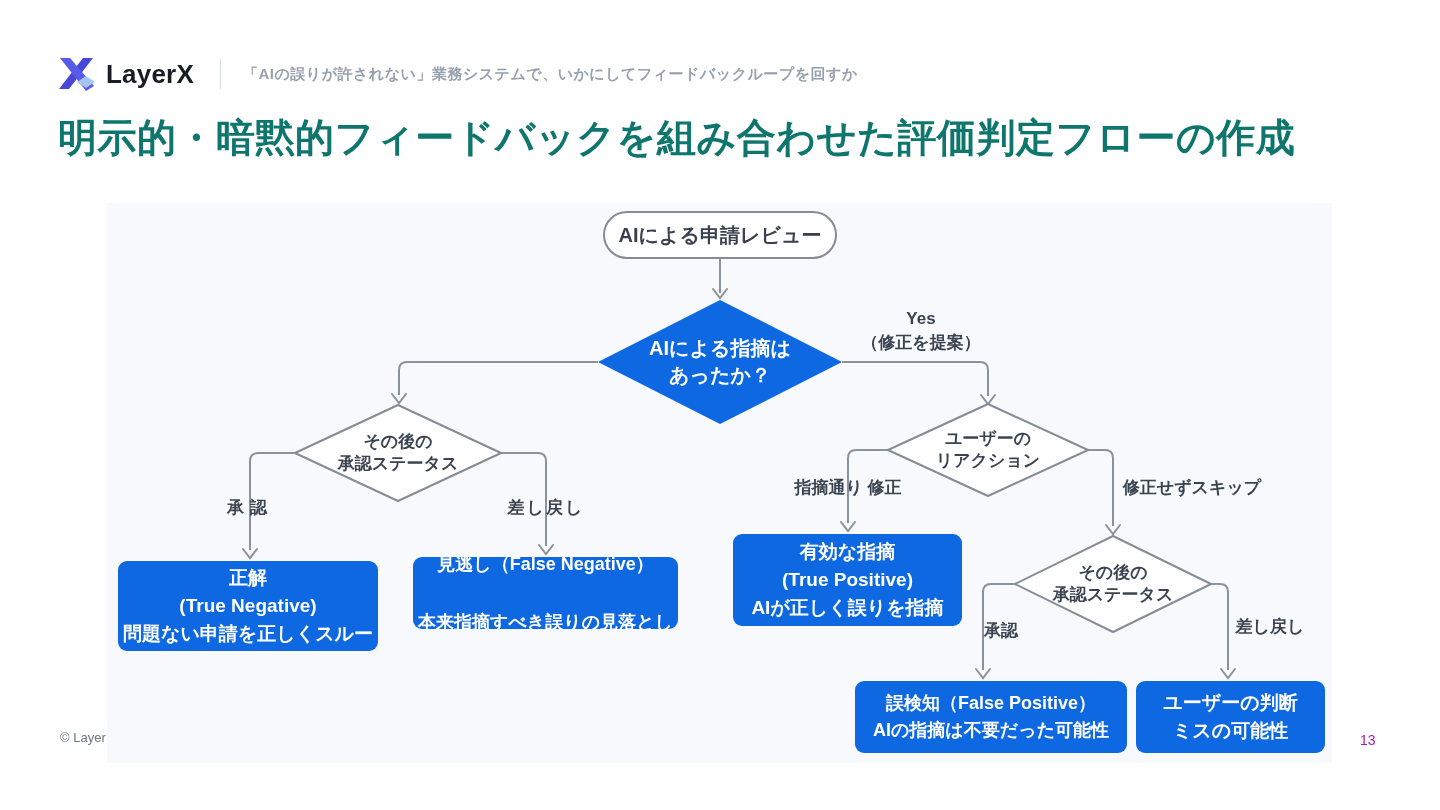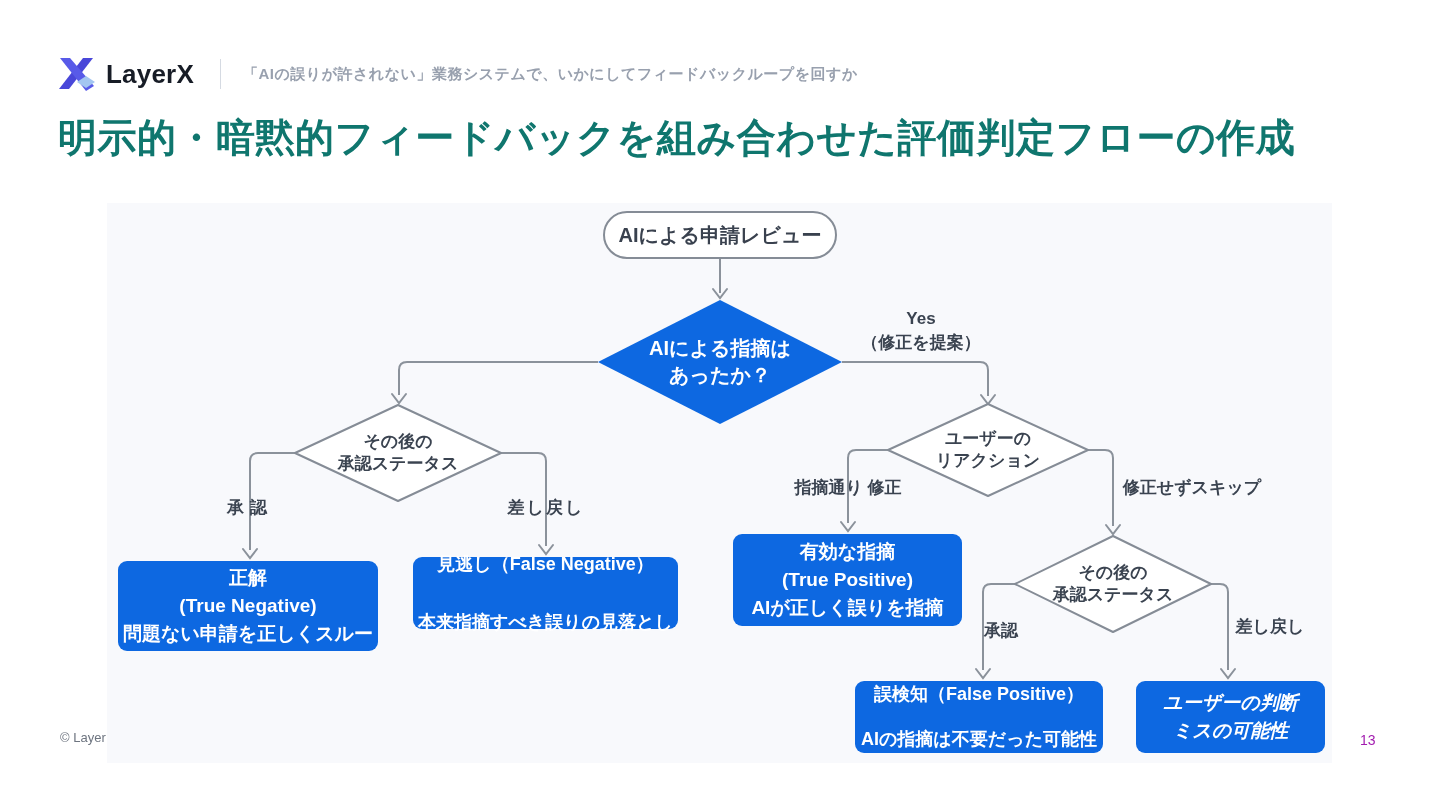--- a/index.html
+++ b/index.html
@@ -152,7 +152,7 @@
     <div>AIが正しく誤りを指摘</div>
   </div>
 
-  <div class="bluebox" style="left:748px;top:478px;width:248px;height:72px;font-size:18px;line-height:27px;justify-content:space-between;">
+  <div class="bluebox" style="left:748px;top:478px;width:272px;height:72px;font-size:18px;line-height:27px;">
     <div>誤検知（False Positive）</div>
     <div>AIの指摘は不要だった可能性</div>
   </div>

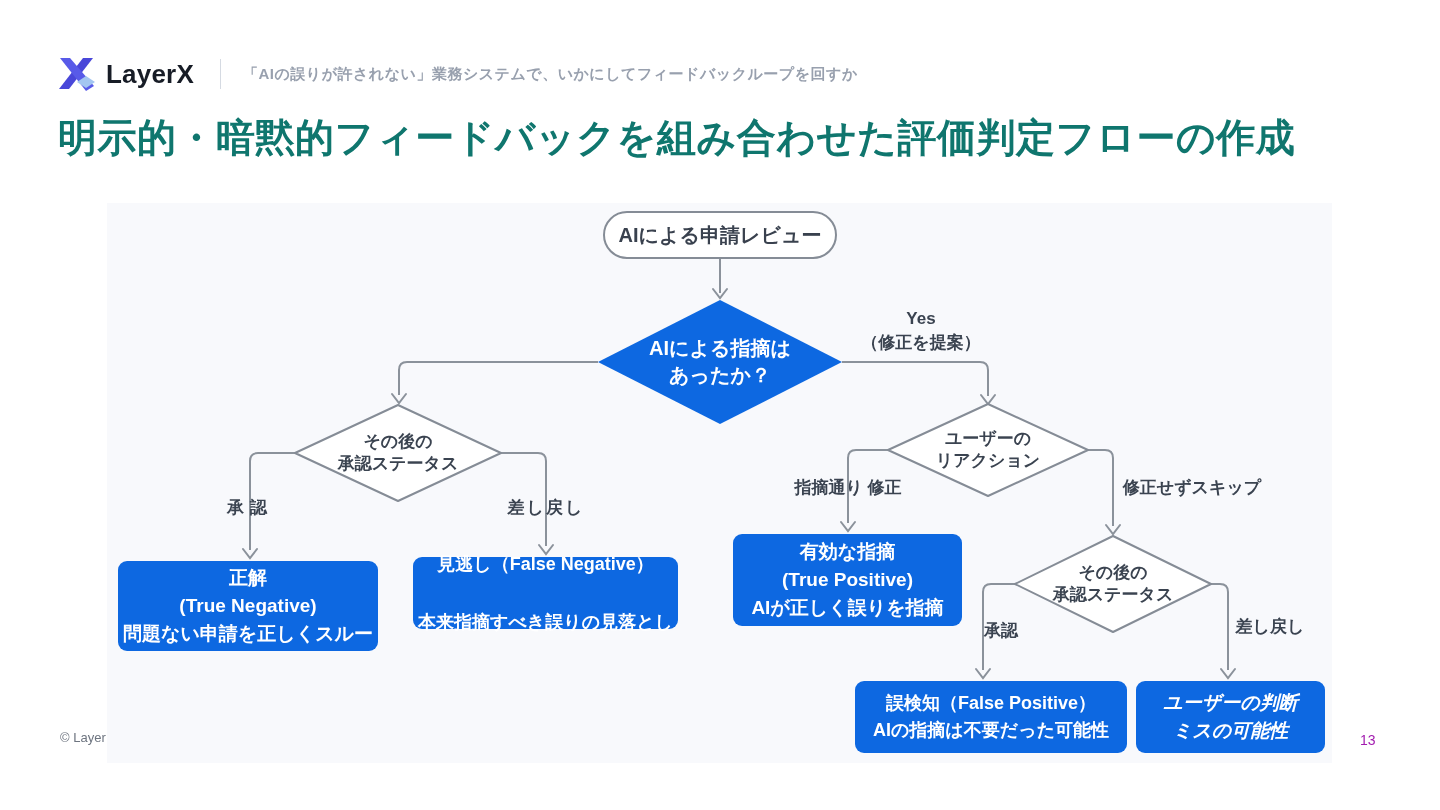--- a/index.html
+++ b/index.html
@@ -157,7 +157,7 @@
     <div>AIの指摘は不要だった可能性</div>
   </div>
 
-  <div class="bluebox" style="left:1029px;top:478px;width:189px;height:72px;font-style:italic;">
+  <div class="bluebox" style="left:1029px;top:478px;width:189px;height:72px;">
     <div>ユーザーの判断</div>
     <div>ミスの可能性</div>
   </div>

